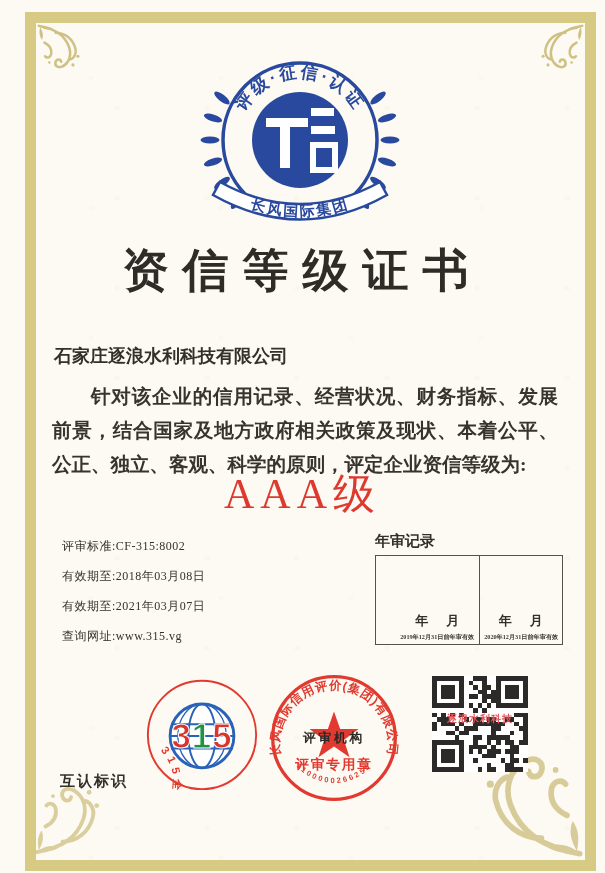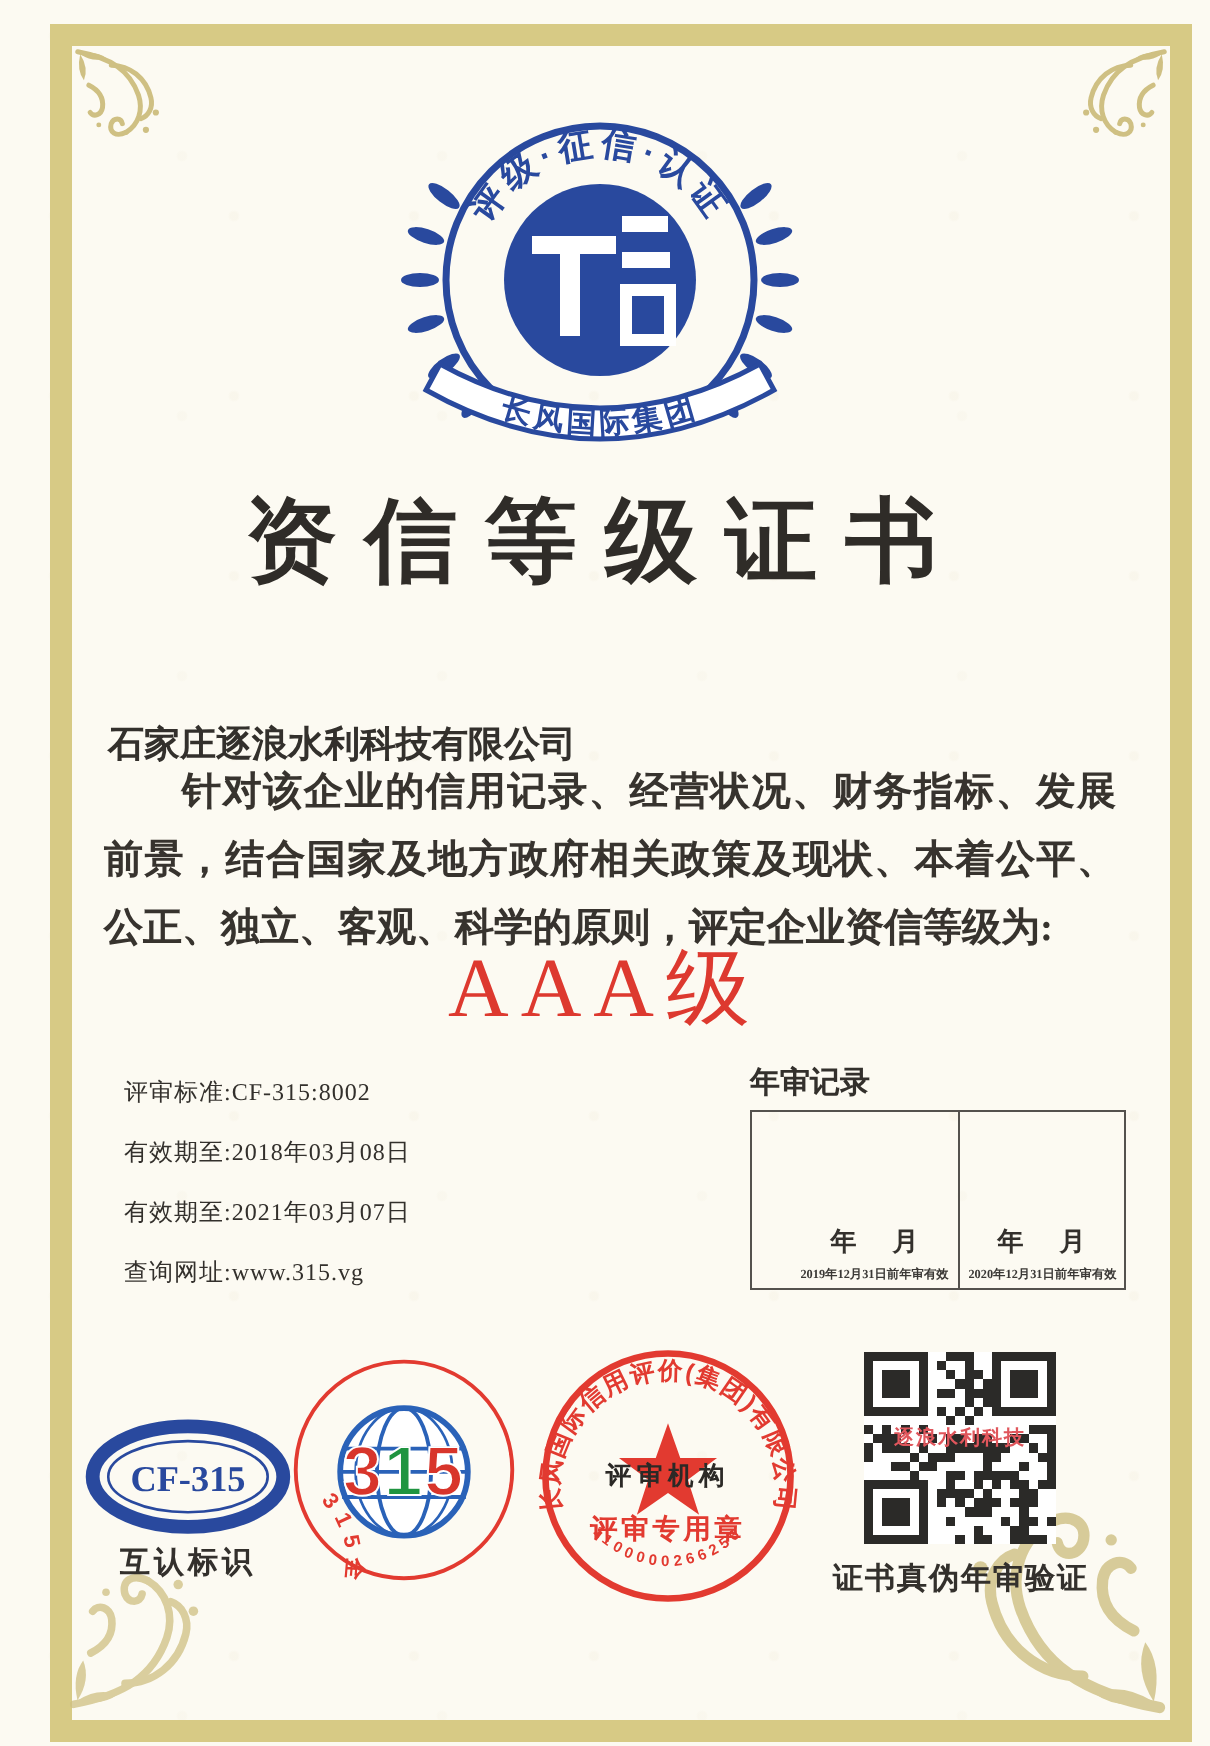--- a/index.html
+++ b/index.html
@@ -22,7 +22,7 @@
          letter-spacing:14px;color:#2f2c28;z-index:2;}
   .credit{position:absolute;top:312px;right:66px;font-family:"Liberation Sans",sans-serif;
           font-weight:700;font-size:16.5px;color:#3c3a36;letter-spacing:.5px;z-index:2;}
-  .company{position:absolute;left:54px;top:360px;font-family:"Liberation Sans",sans-serif;
+  .company{position:absolute;left:54px;top:344px;font-family:"Liberation Sans",sans-serif;
            font-weight:700;font-size:18px;color:#33302c;z-index:2;}
   .bodytext{position:absolute;left:52px;top:380px;width:506px;font-size:19.5px;
             font-weight:700;color:#37332e;line-height:34px;text-indent:2em;

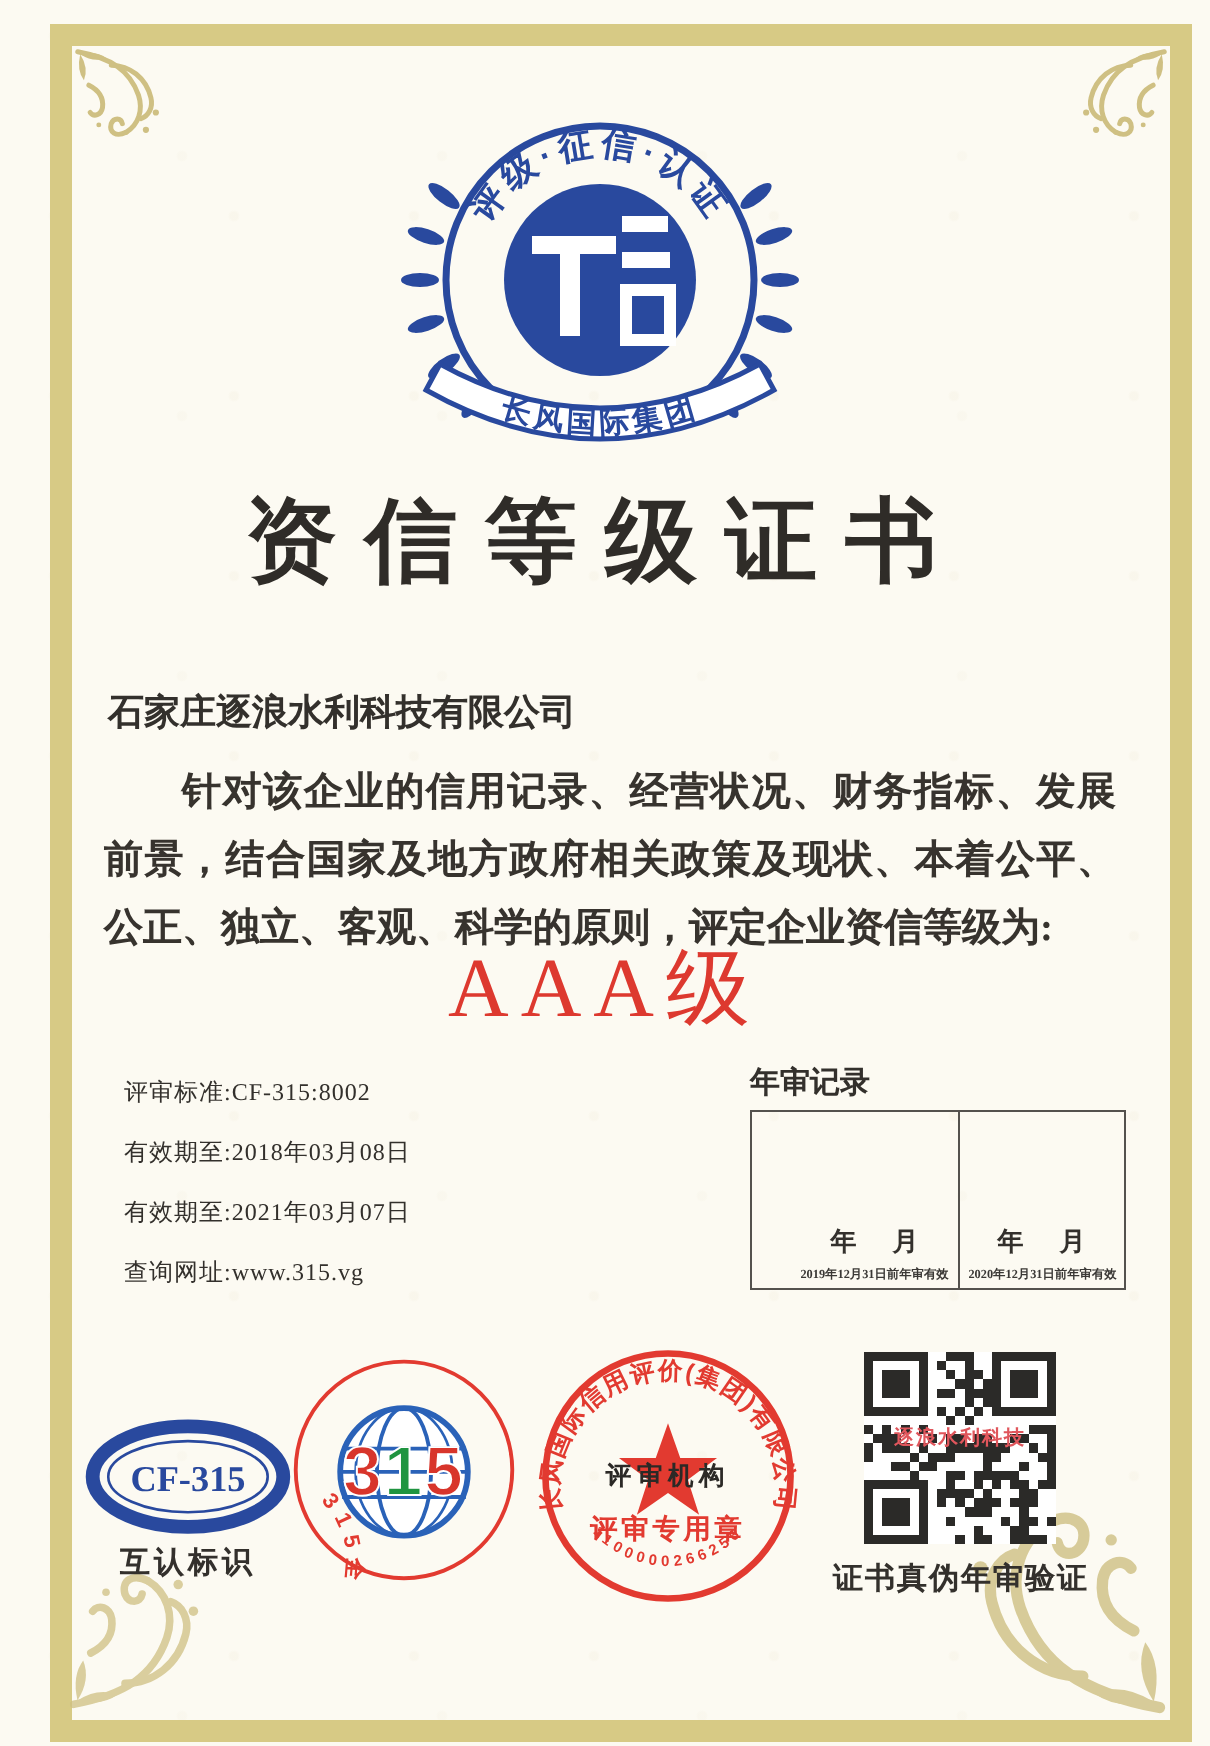--- a/index.html
+++ b/index.html
@@ -162,13 +162,6 @@
     </div>
   </div>
 
-  <div class="cf315">
-    <svg viewBox="0 0 120 70">
-      <ellipse cx="60" cy="35" rx="55" ry="29" fill="none" stroke="#29499e" stroke-width="8"></ellipse>
-      <ellipse cx="60" cy="35" rx="46" ry="20.5" fill="none" stroke="#29499e" stroke-width="1.5"></ellipse>
-      <text x="60" y="43" text-anchor="middle" font-family="Liberation Serif,serif" font-size="21" font-weight="bold" fill="#29499e">CF-315</text>
-    </svg>
-  </div>
   <div class="cfcap">互认标识</div>
 
   <div class="globe">

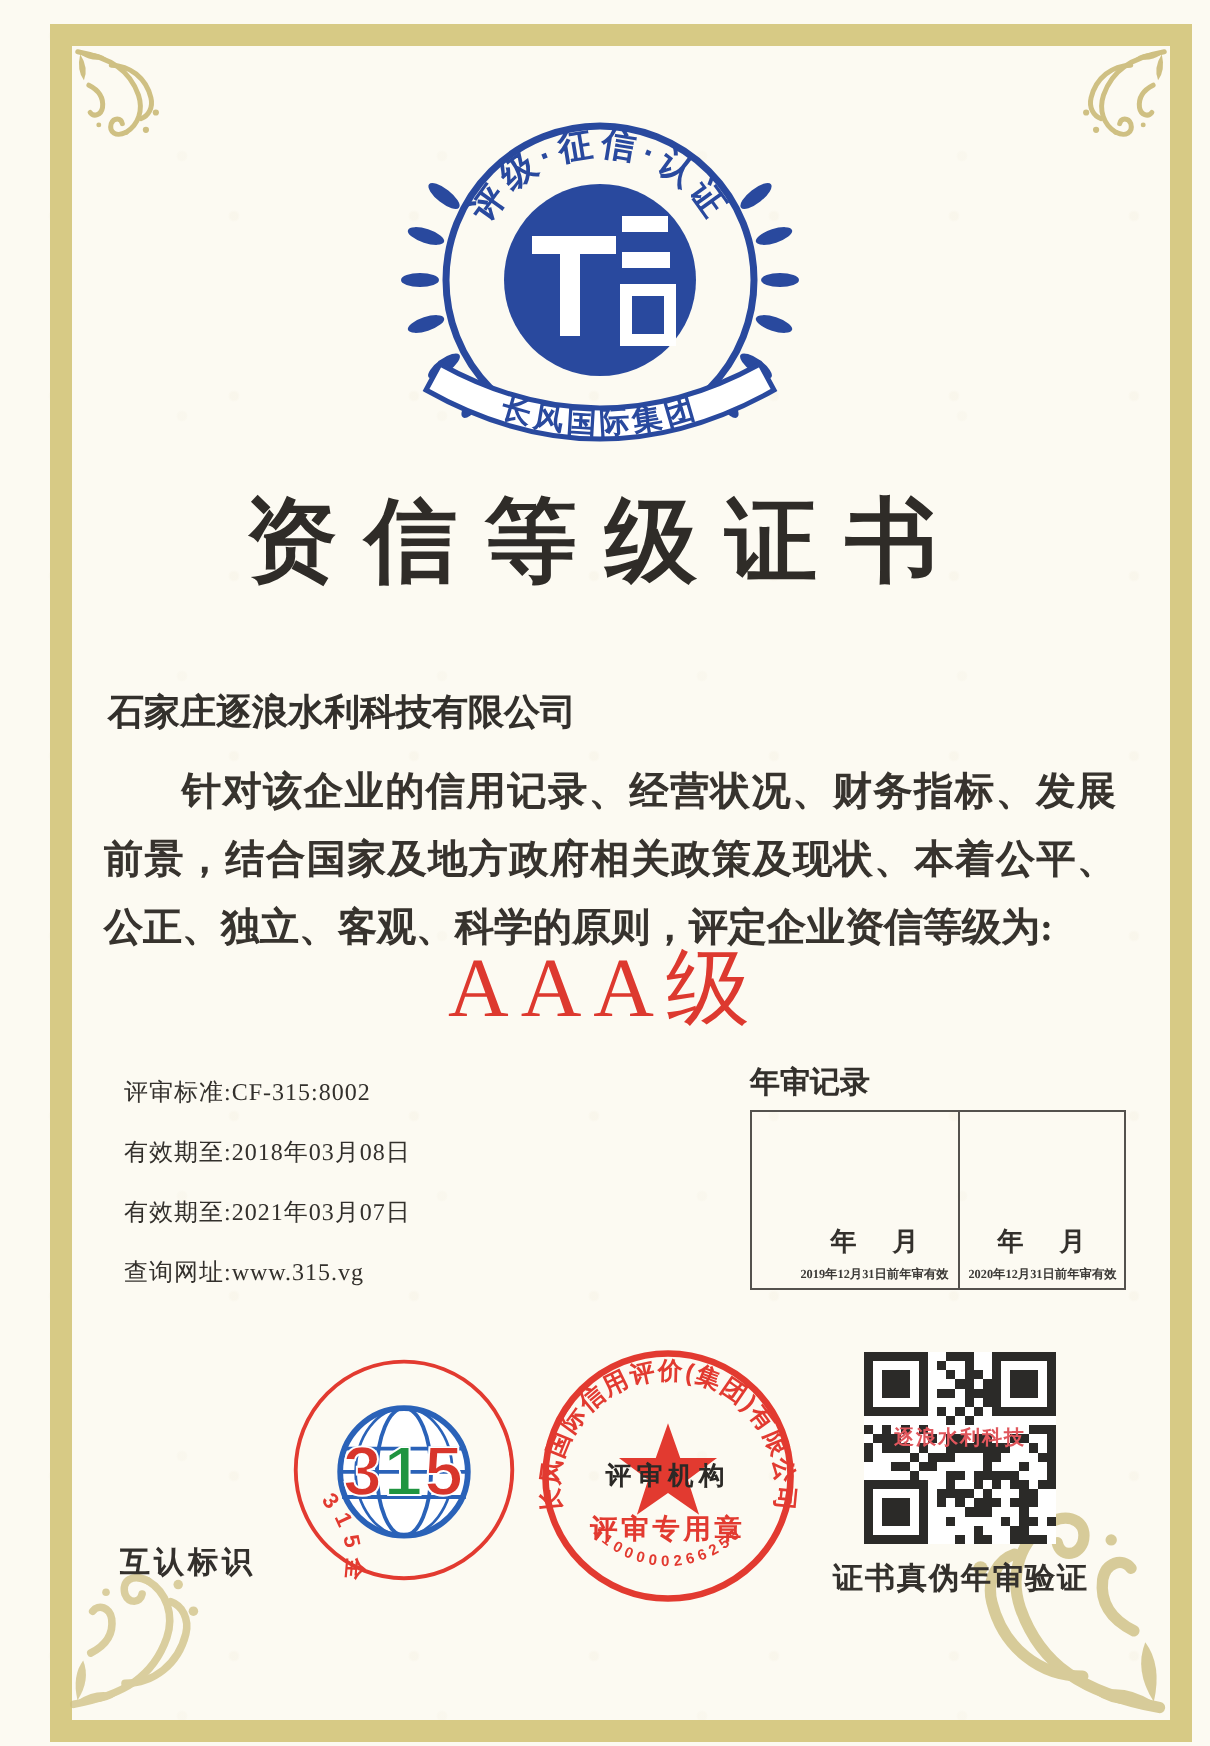--- a/index.html
+++ b/index.html
@@ -425,7 +425,6 @@
       </svg>
     <div class="qrover">逐浪水利科技</div>
   </div>
-  <div class="qrcap">证书真伪年审验证</div>
 
 </div>
 

